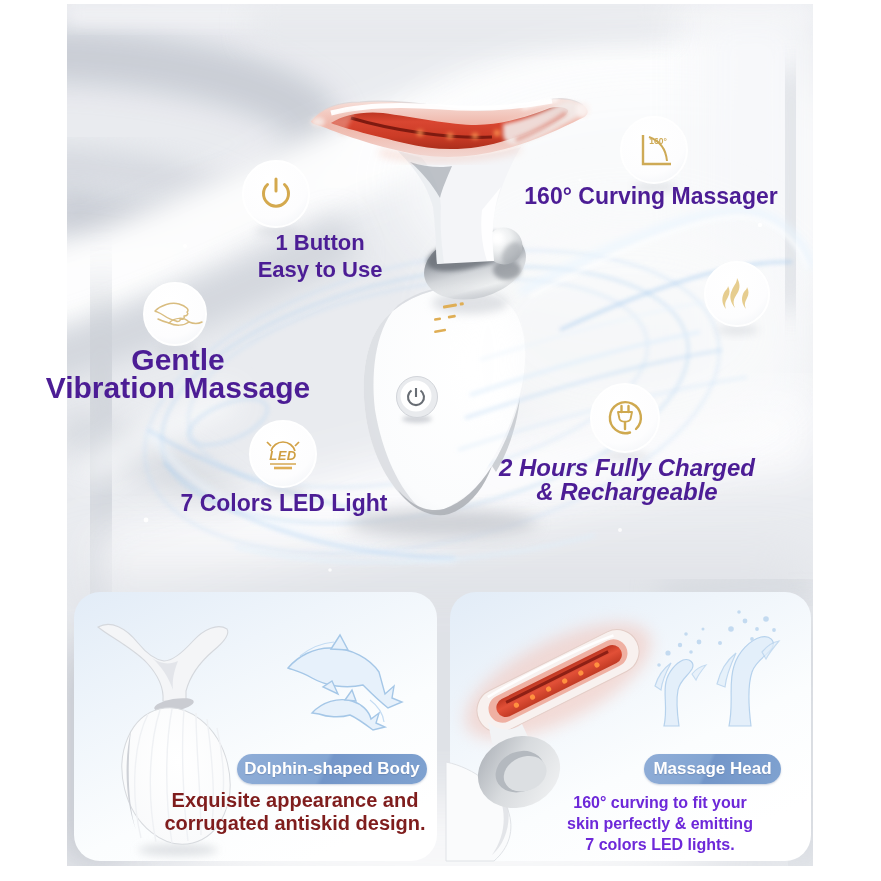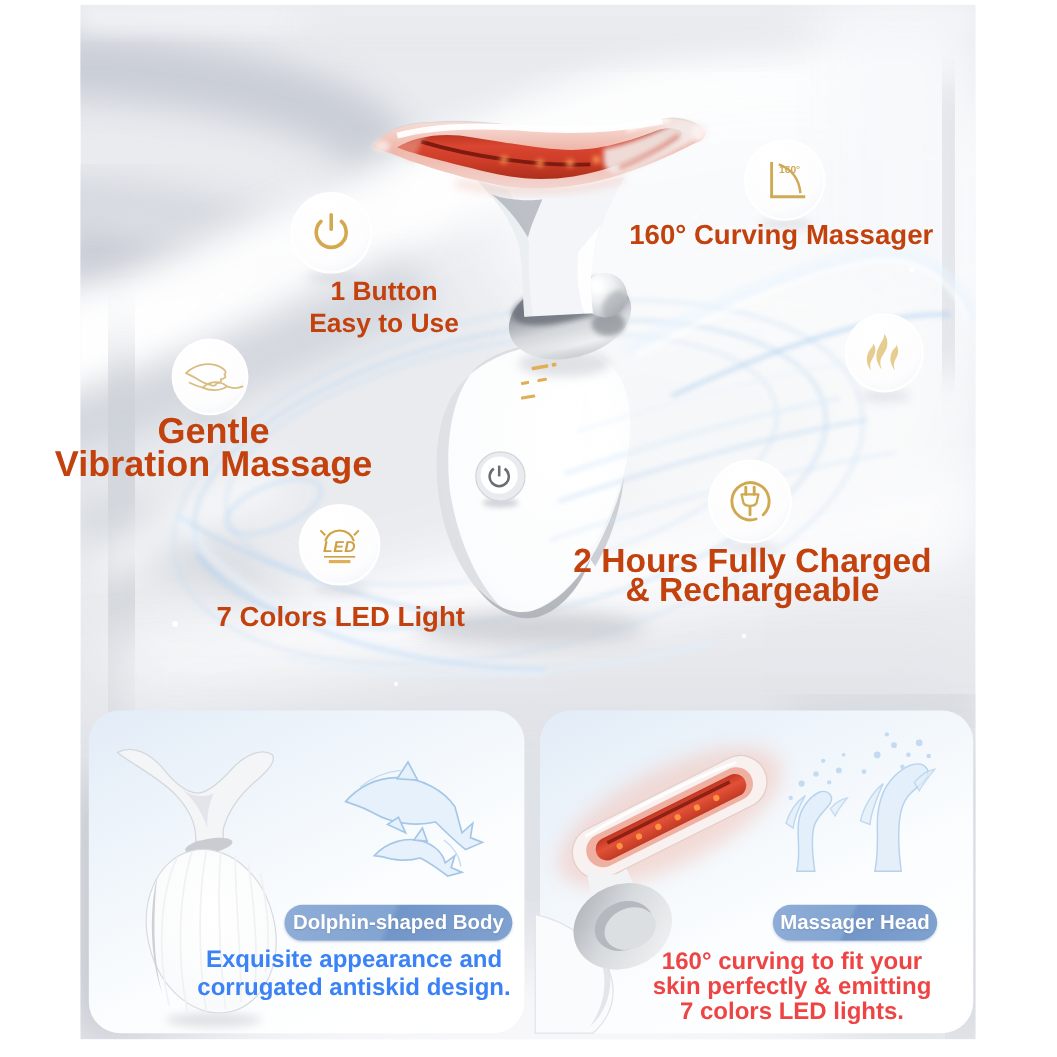--- a/index.html
+++ b/index.html
@@ -5,7 +5,7 @@
   html,body{margin:0;padding:0;}
   .stage{position:relative;width:881px;height:881px;background:#ffffff;overflow:hidden;
          font-family:"Liberation Sans",sans-serif;}
-  .label{position:absolute;color:#c2410c;font-weight:bold;text-align:center;
+  .label{position:absolute;color:#4c1d95;font-weight:bold;text-align:center;
          transform:translate(-50%,-50%);white-space:nowrap;}
   .pill{position:absolute;display:flex;align-items:center;justify-content:center;
         color:#ffffff;font-weight:bold;border-radius:15px;

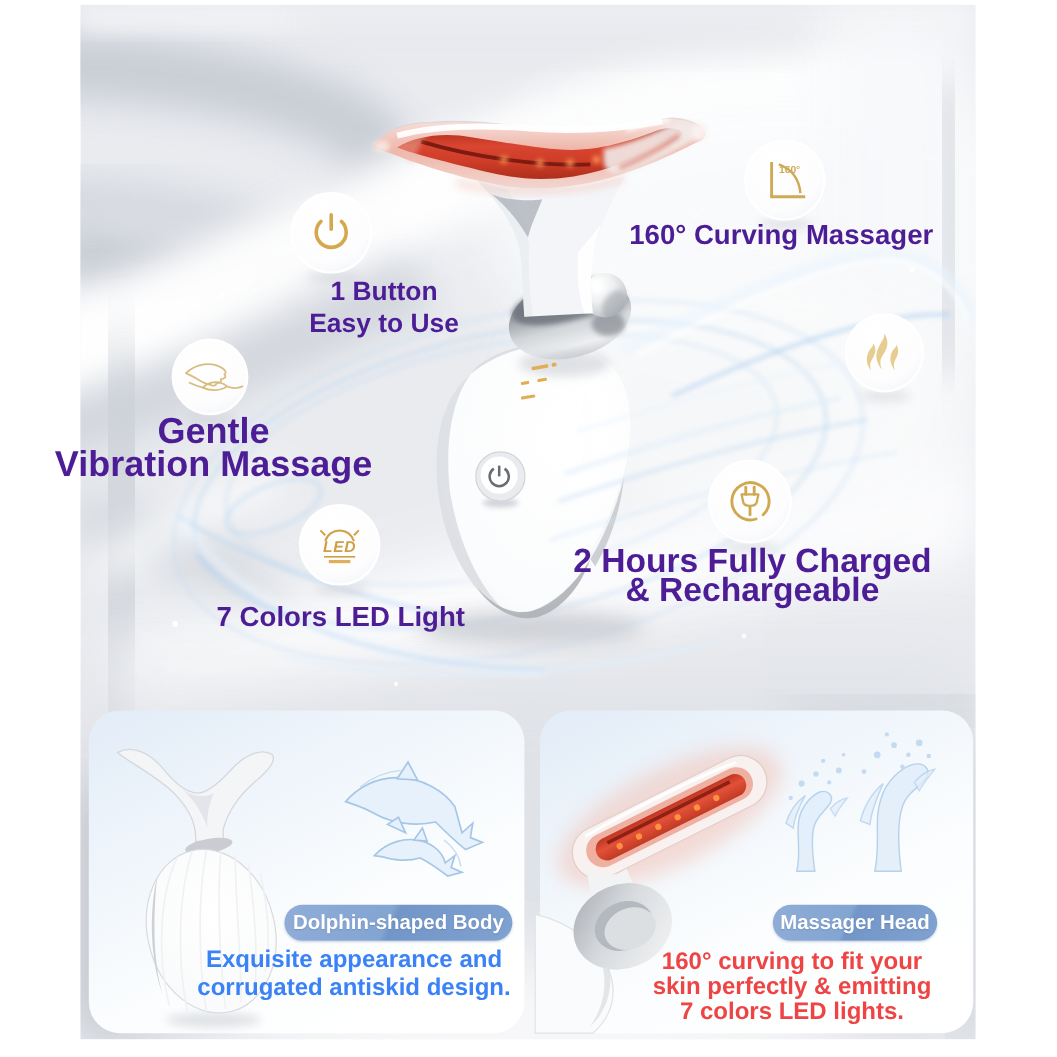--- a/index.html
+++ b/index.html
@@ -371,7 +371,7 @@
   <div class="label" style="left:178px;top:374px;font-size:30px;line-height:28px;">Gentle<br>Vibration Massage</div>
   <div class="label" style="left:284px;top:503px;font-size:23px;margin-top:11px;">7 Colors LED Light</div>
   <div class="label" style="left:651px;top:196px;font-size:23px;">160° Curving Massager</div>
-  <div class="label" style="left:627px;top:479px;font-size:28px;line-height:23.5px;">2 Hours Fully Charged<br>&amp; Rechargeable</div>
+  <div class="label" style="left:627px;top:479px;font-size:24px;line-height:23.5px;font-style:italic;">2 Hours Fully Charged<br>&amp; Rechargeable</div>
 
   <div class="pill" style="left:237px;top:754px;width:190px;height:30px;font-size:17px;">Dolphin-shaped Body</div>
   <div class="pill" style="left:644px;top:754px;width:137px;height:30px;font-size:17px;">Massager Head</div>

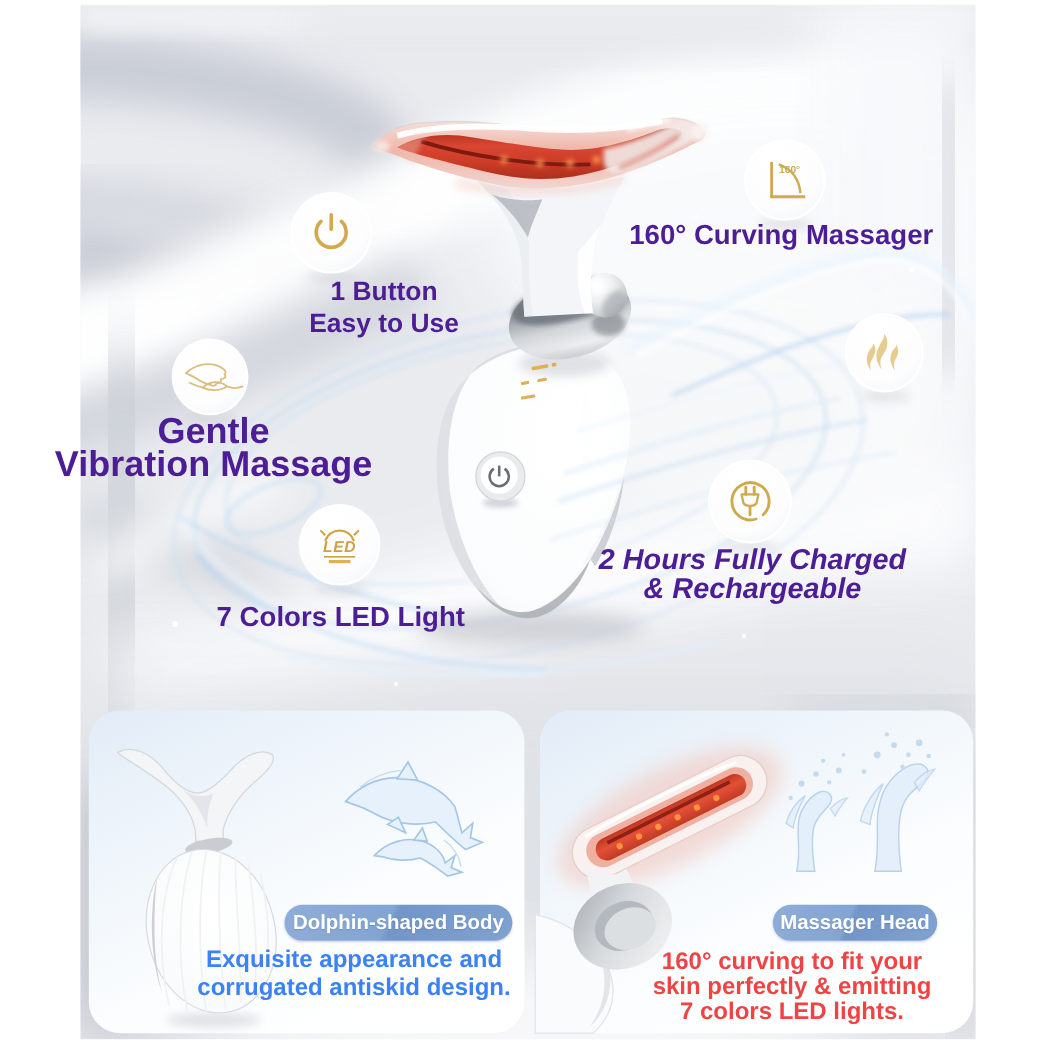--- a/index.html
+++ b/index.html
@@ -369,7 +369,7 @@
   
   <div class="label" style="left:272px;top:256px;font-size:22px;line-height:27px;margin-left:48px;">1 Button<br>Easy to Use</div>
   <div class="label" style="left:178px;top:374px;font-size:30px;line-height:28px;">Gentle<br>Vibration Massage</div>
-  <div class="label" style="left:284px;top:503px;font-size:23px;margin-top:11px;">7 Colors LED Light</div>
+  <div class="label" style="left:284px;top:503px;font-size:23px;">7 Colors LED Light</div>
   <div class="label" style="left:651px;top:196px;font-size:23px;">160° Curving Massager</div>
   <div class="label" style="left:627px;top:479px;font-size:24px;line-height:23.5px;font-style:italic;">2 Hours Fully Charged<br>&amp; Rechargeable</div>
 

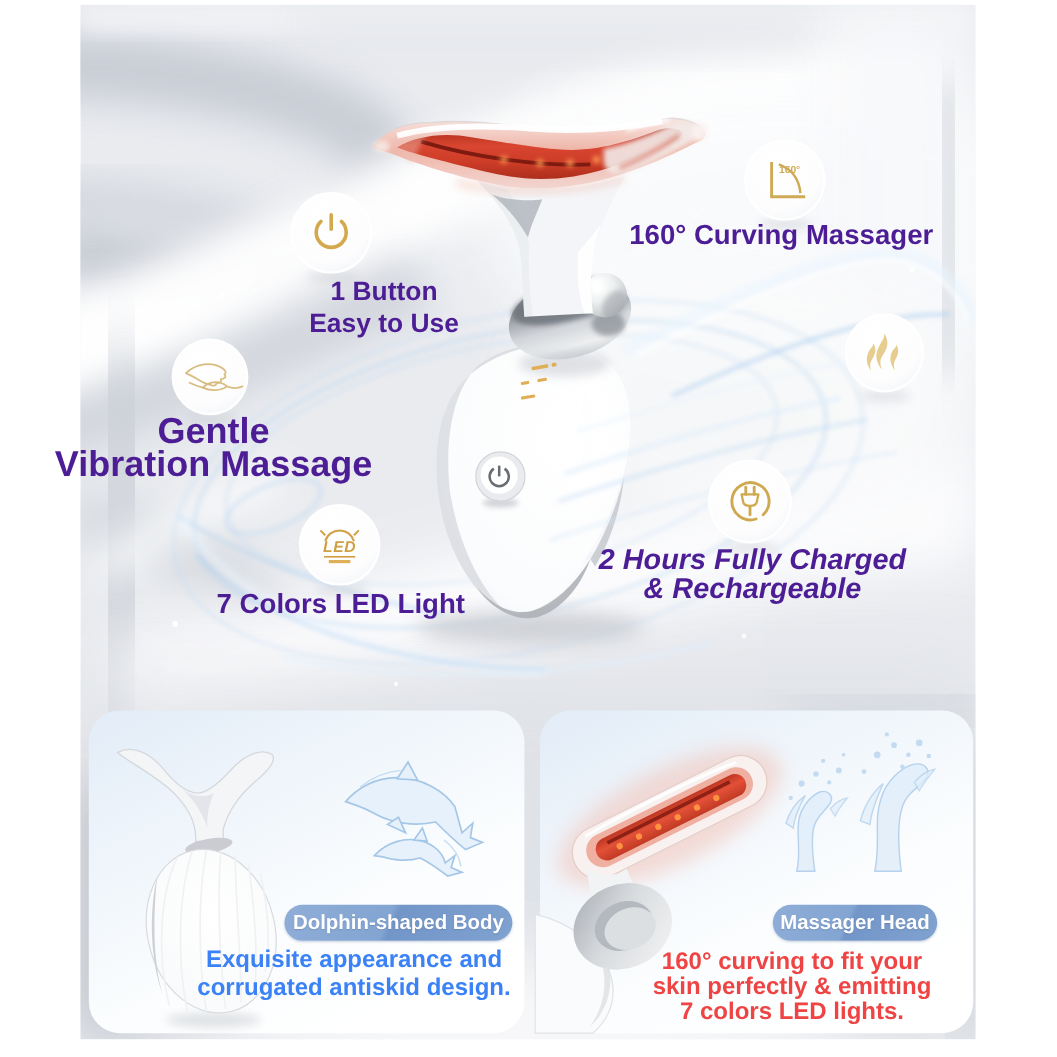--- a/index.html
+++ b/index.html
@@ -374,7 +374,7 @@
   <div class="label" style="left:627px;top:479px;font-size:24px;line-height:23.5px;font-style:italic;">2 Hours Fully Charged<br>&amp; Rechargeable</div>
 
   <div class="pill" style="left:237px;top:754px;width:190px;height:30px;font-size:17px;">Dolphin-shaped Body</div>
-  <div class="pill" style="left:644px;top:754px;width:137px;height:30px;font-size:17px;">Massager Head</div>
+  <div class="pill" style="left:644px;top:754px;width:137px;height:30px;font-size:17px;">Massage Head</div>
 
   <div class="label" style="left:295px;top:812px;font-size:20px;line-height:23px;color:#3b82f6;">Exquisite appearance and<br>corrugated antiskid design.</div>
   <div class="label" style="left:660px;top:823px;font-size:20px;line-height:21px;color:#ef4444;">160° curving to fit your<br>skin perfectly &amp; emitting<br>7 colors LED lights.</div>

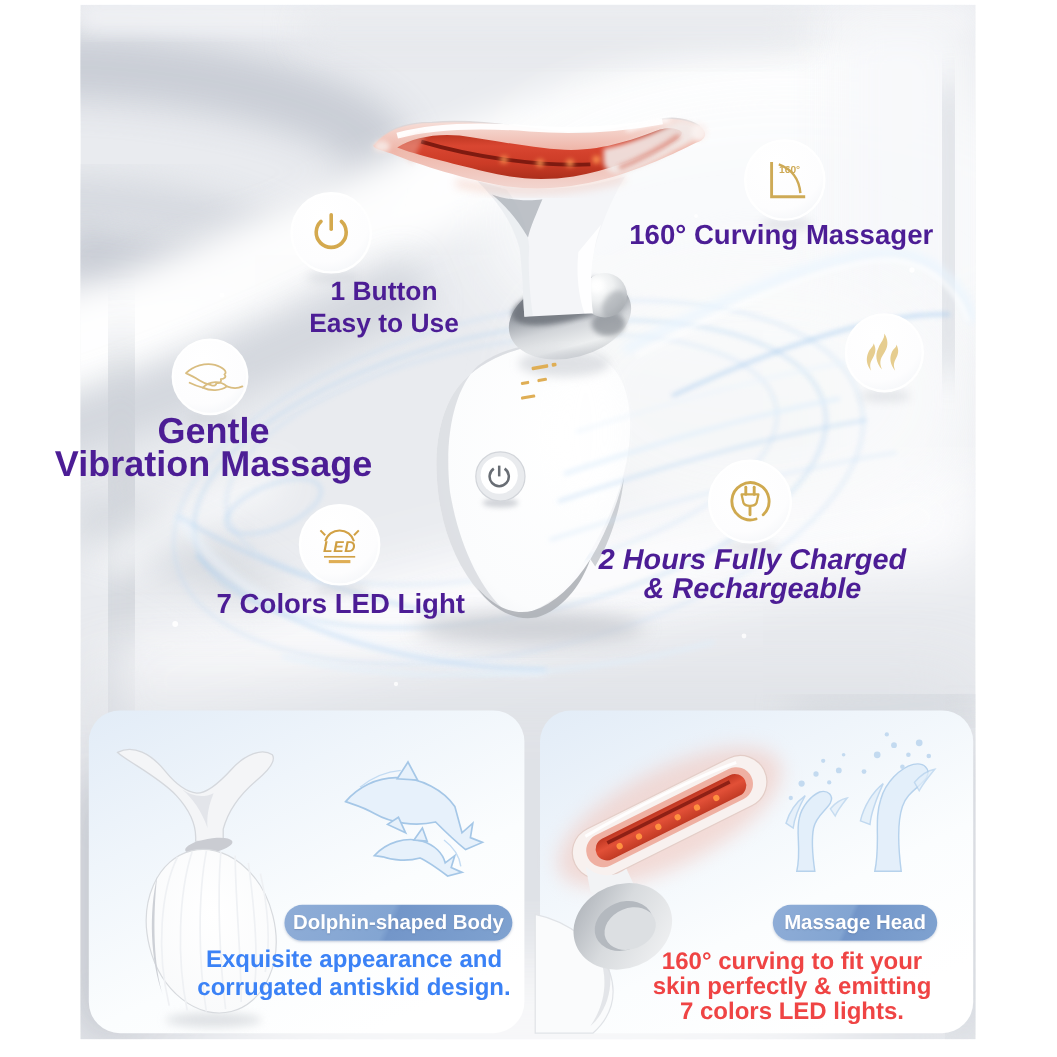--- a/index.html
+++ b/index.html
@@ -376,7 +376,7 @@
   <div class="pill" style="left:237px;top:754px;width:190px;height:30px;font-size:17px;">Dolphin-shaped Body</div>
   <div class="pill" style="left:644px;top:754px;width:137px;height:30px;font-size:17px;">Massage Head</div>
 
-  <div class="label" style="left:295px;top:812px;font-size:20px;line-height:23px;color:#3b82f6;">Exquisite appearance and<br>corrugated antiskid design.</div>
+  <div class="label" style="left:295px;top:812px;font-size:20px;line-height:23px;color:#7f1d1d;">Exquisite appearance and<br>corrugated antiskid design.</div>
   <div class="label" style="left:660px;top:823px;font-size:20px;line-height:21px;color:#ef4444;">160° curving to fit your<br>skin perfectly &amp; emitting<br>7 colors LED lights.</div>
 </div>
 

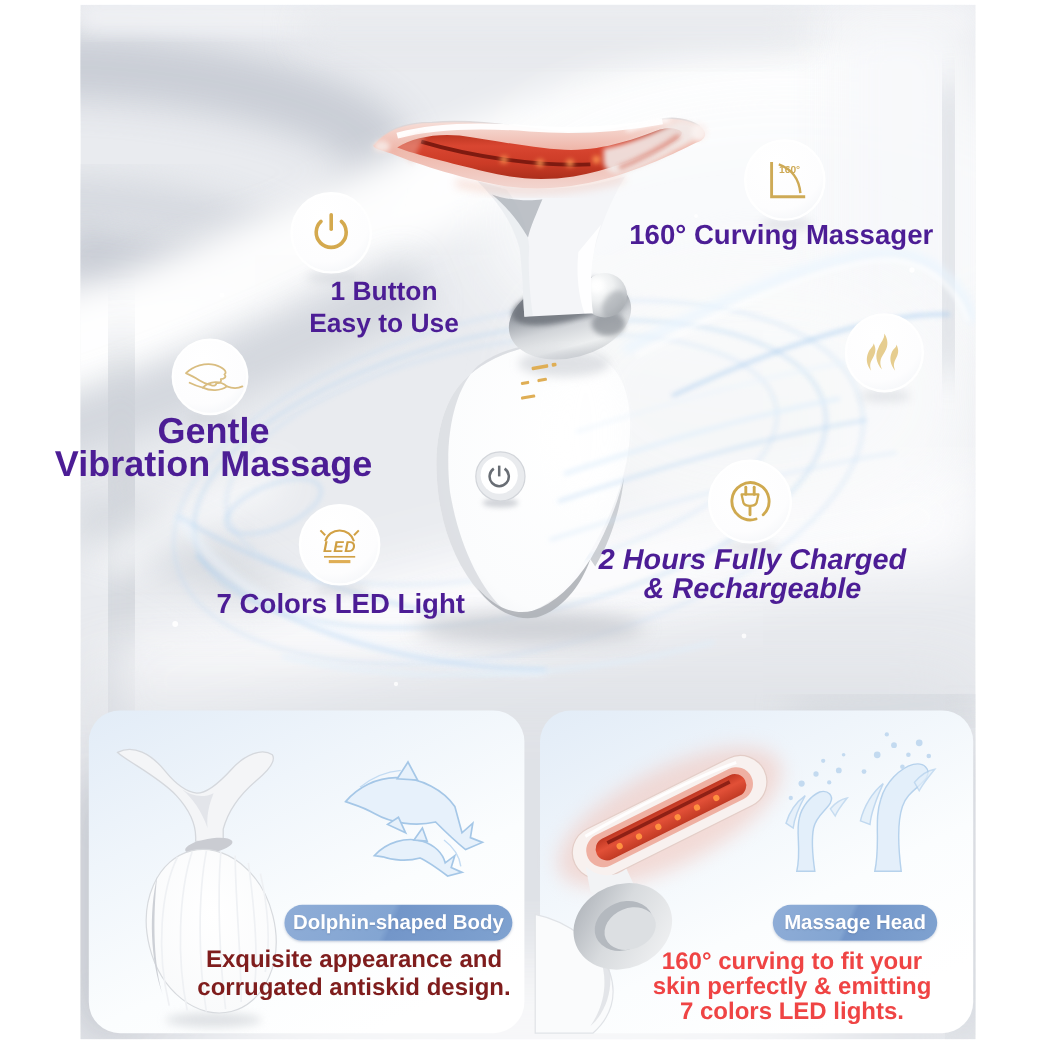--- a/index.html
+++ b/index.html
@@ -377,7 +377,7 @@
   <div class="pill" style="left:644px;top:754px;width:137px;height:30px;font-size:17px;">Massage Head</div>
 
   <div class="label" style="left:295px;top:812px;font-size:20px;line-height:23px;color:#7f1d1d;">Exquisite appearance and<br>corrugated antiskid design.</div>
-  <div class="label" style="left:660px;top:823px;font-size:20px;line-height:21px;color:#ef4444;">160° curving to fit your<br>skin perfectly &amp; emitting<br>7 colors LED lights.</div>
+  <div class="label" style="left:660px;top:823px;font-size:16px;line-height:21px;color:#6d28d9;">160° curving to fit your<br>skin perfectly &amp; emitting<br>7 colors LED lights.</div>
 </div>
 
 </body></html>

